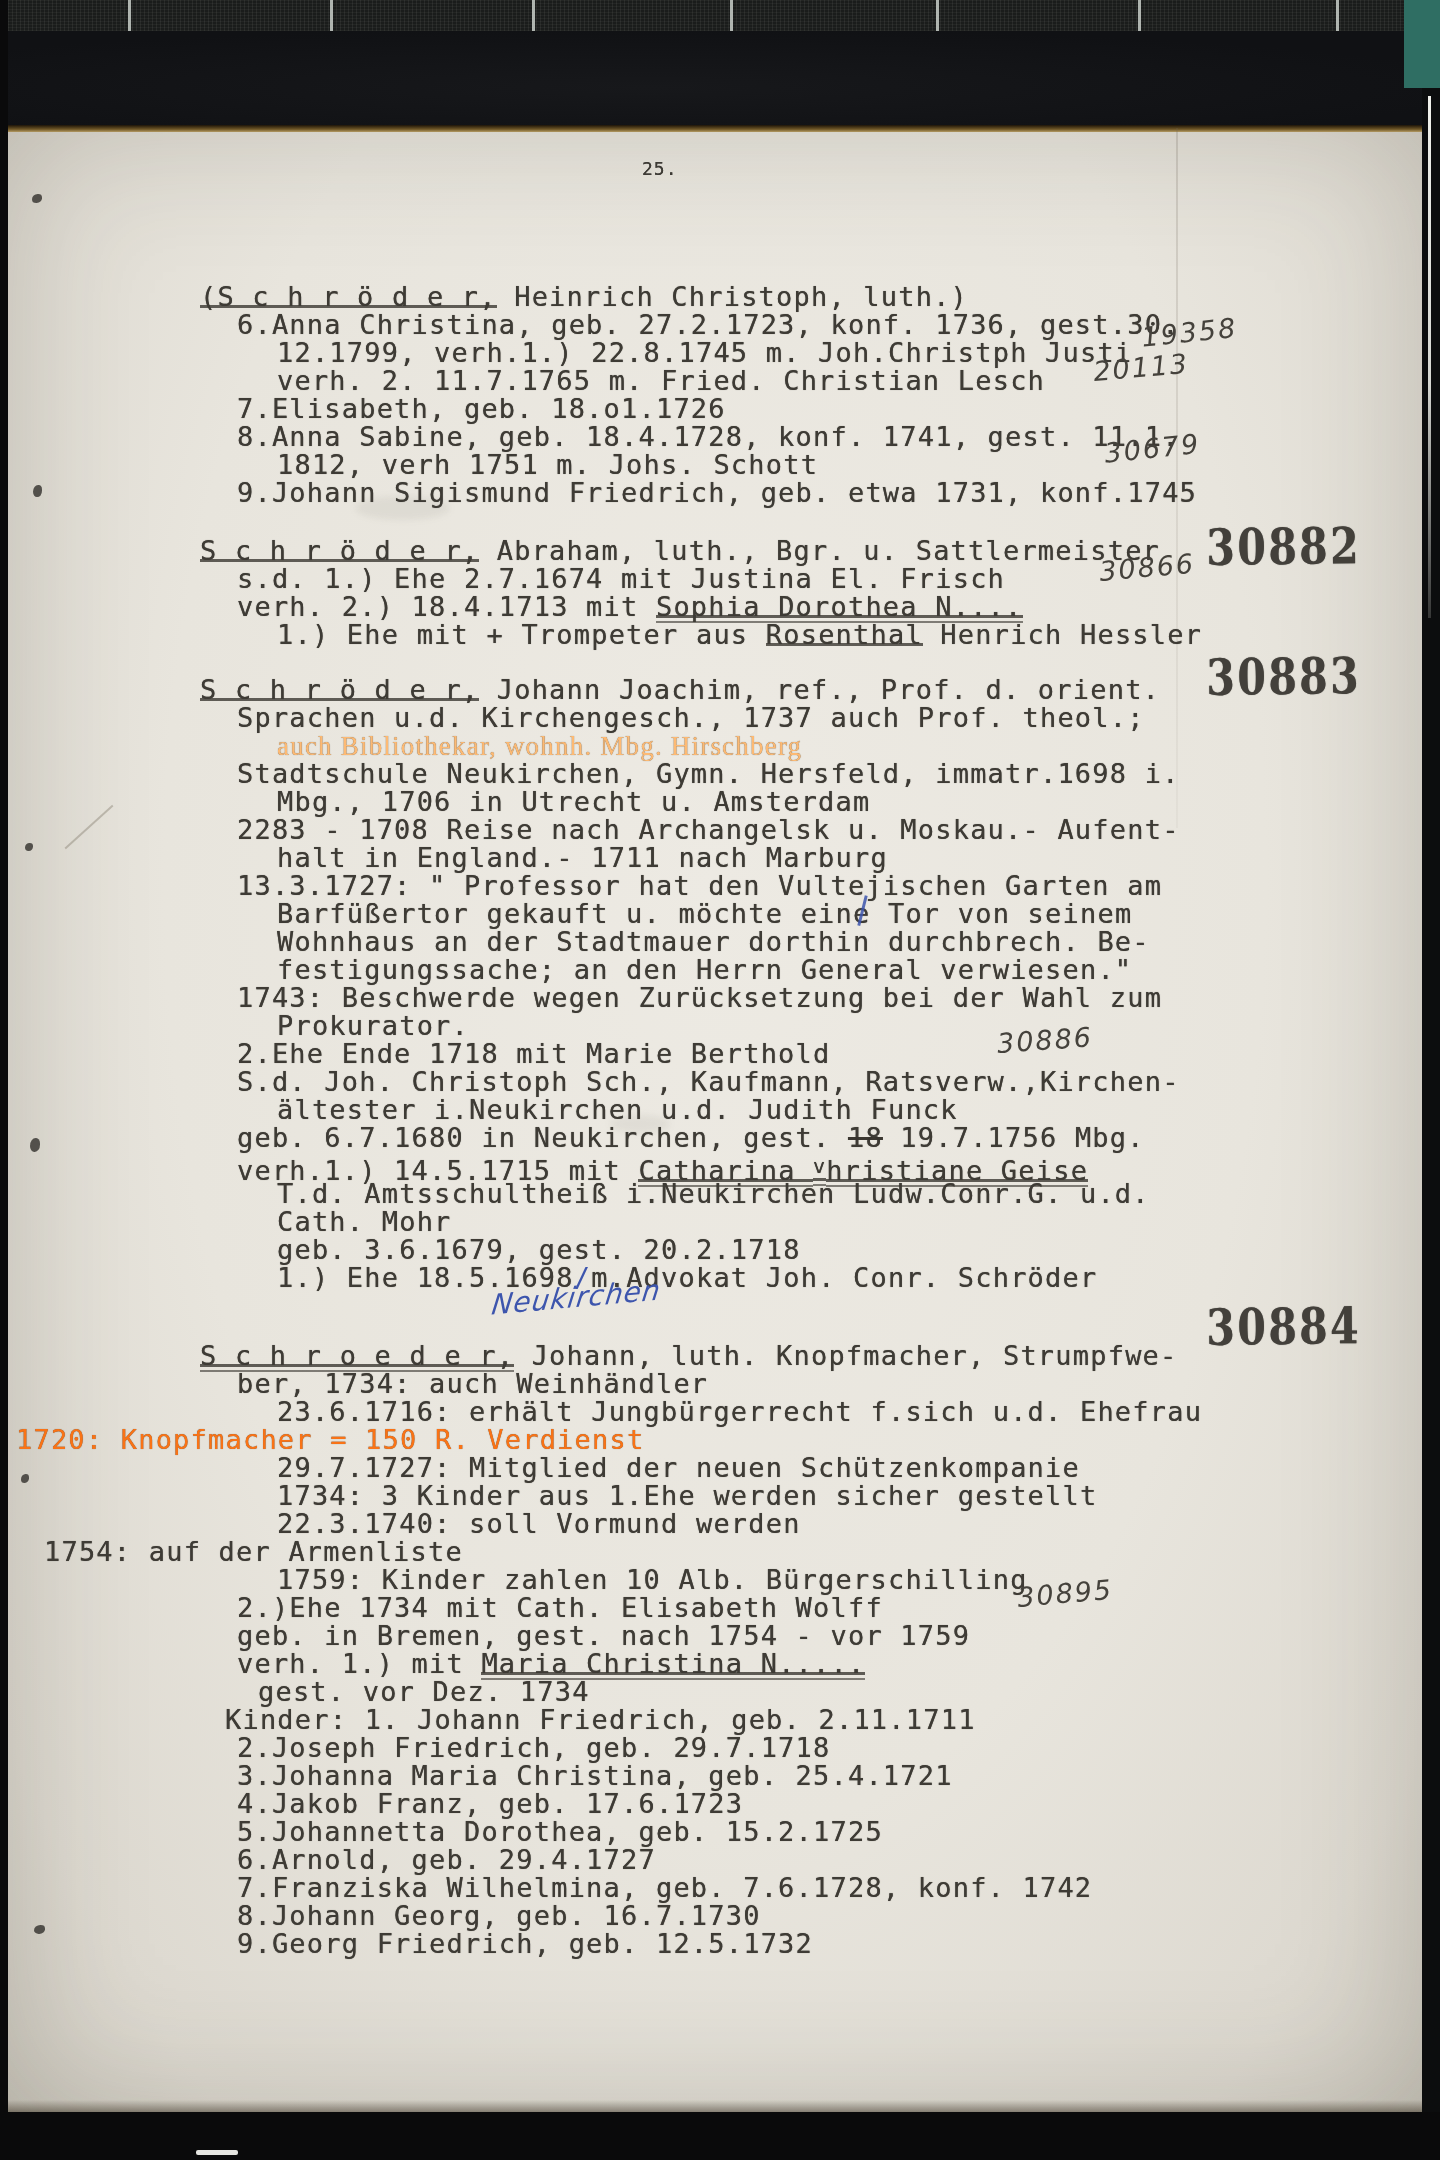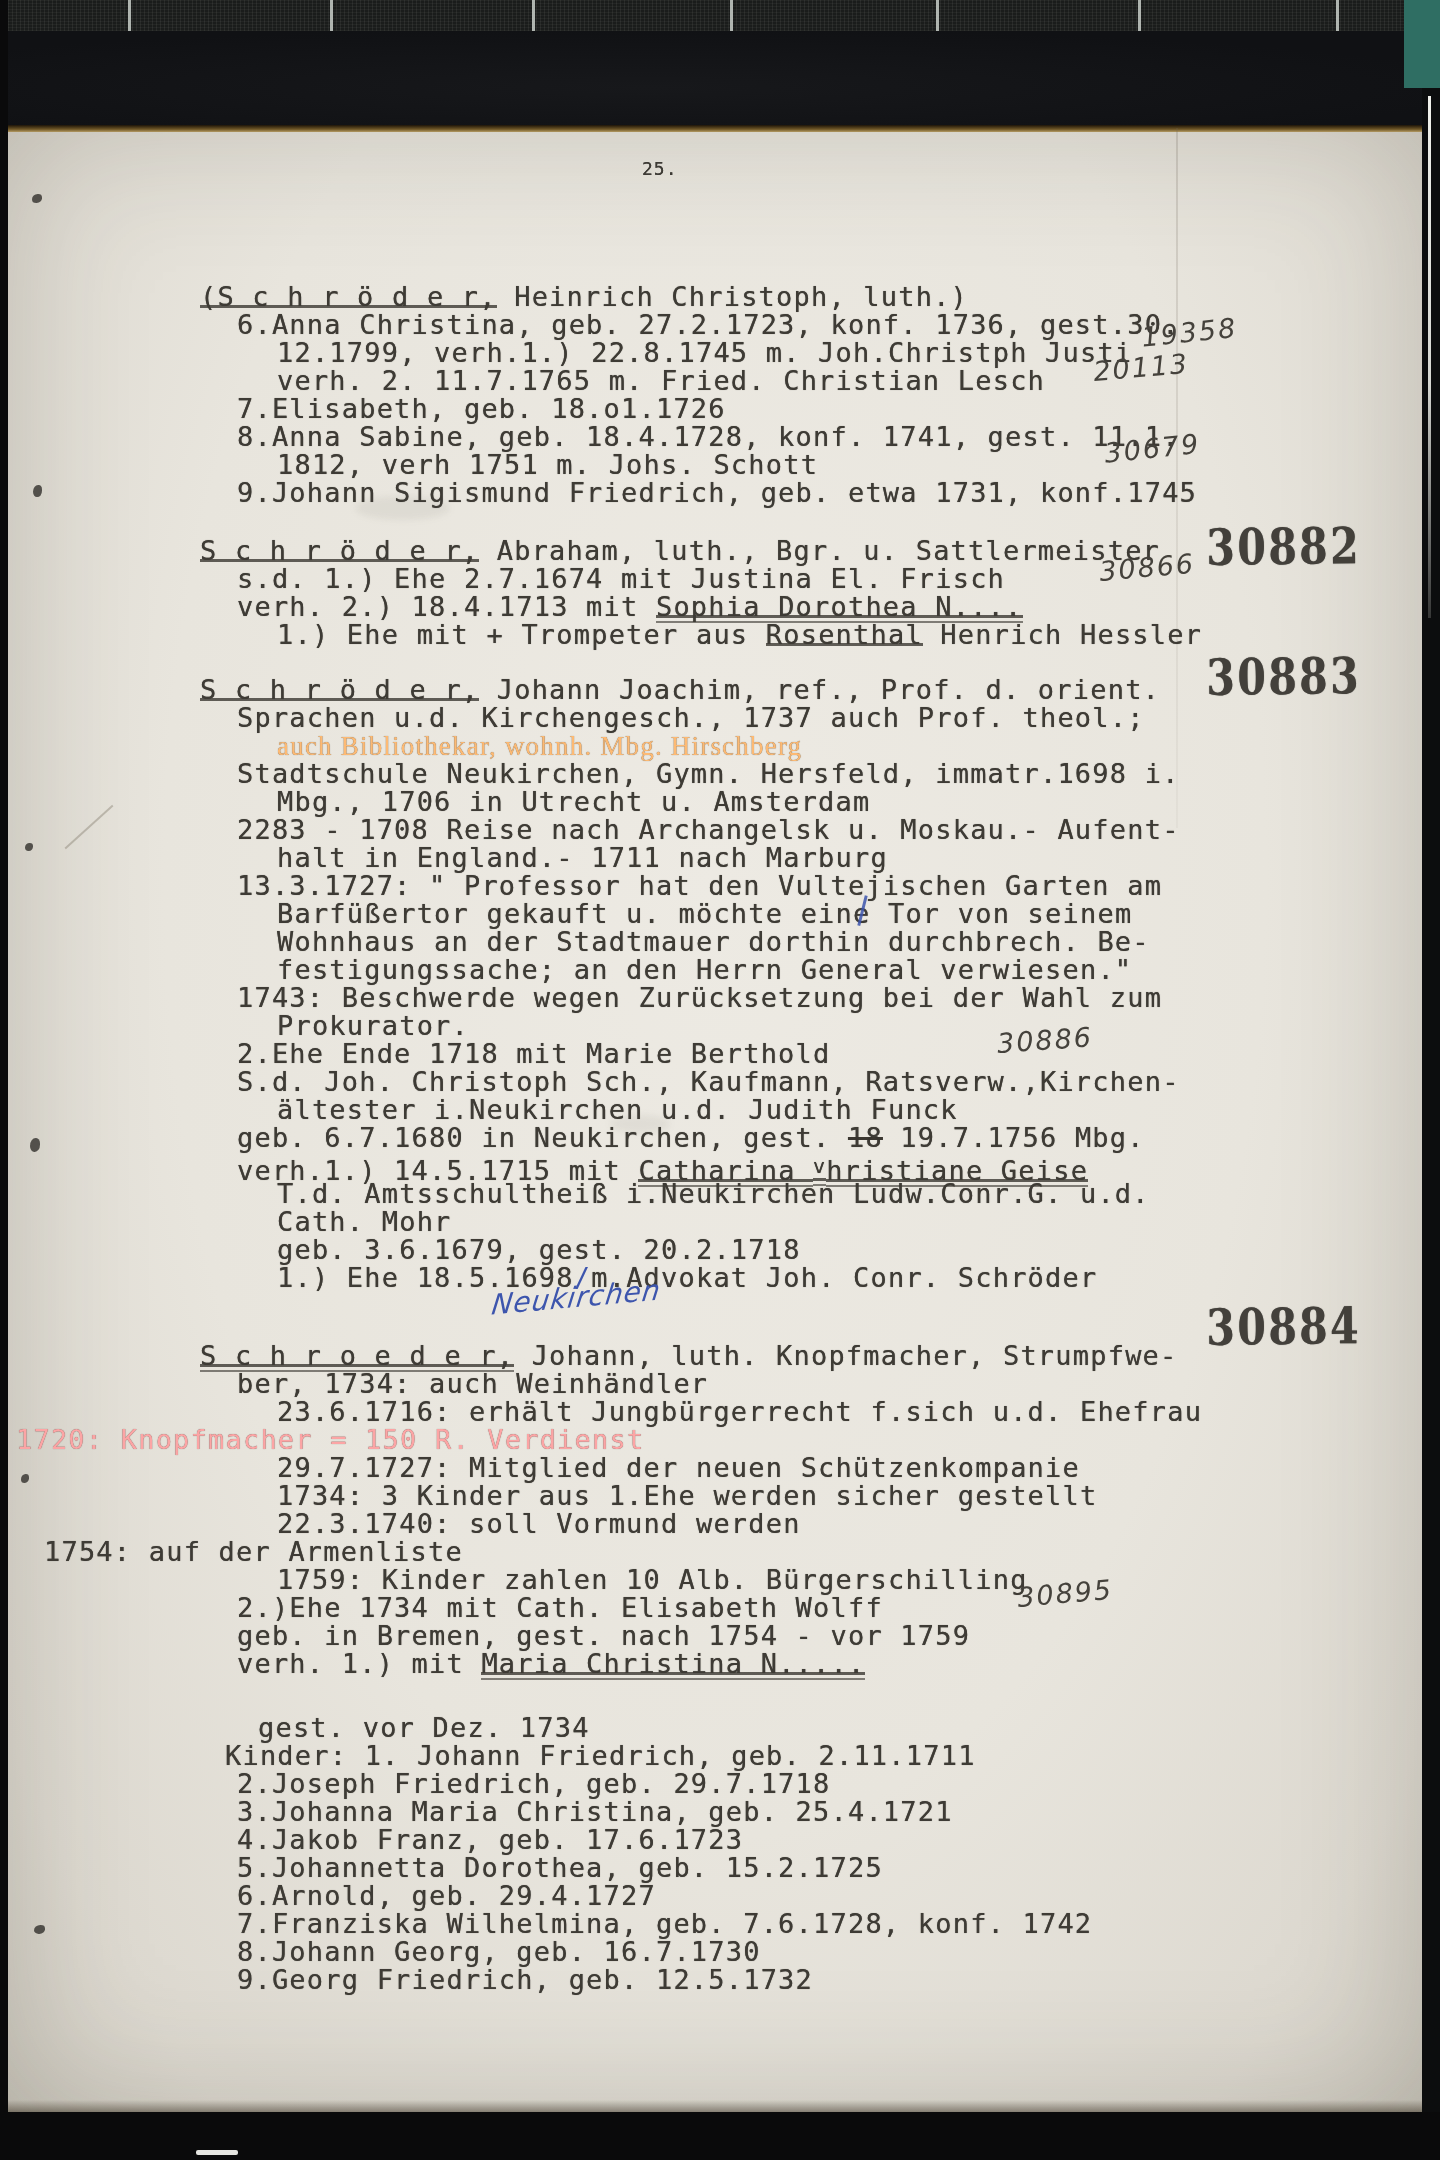--- a/index.html
+++ b/index.html
@@ -148,7 +148,7 @@
         <div class="line ind-h" style="color: rgb(62, 59, 53);"><span class="u2">S c h r o e d e r,</span><span> Johann, luth. Knopfmacher, Strumpfwe-</span></div>
         <div class="line ind-a" style="color: rgb(62, 59, 53);"><span>ber, 1734: auch Weinhändler</span></div>
         <div class="line ind-b" style="color: rgb(62, 59, 53);"><span>23.6.1716: erhält Jungbürgerrecht f.sich u.d. Ehefrau</span></div>
-        <div class="line ind-b" style="color: #fca5a5; margin-left: 16px;"><span>1720: Knopfmacher = 150 R. Verdienst</span></div>
+        <div class="line ind-b" style="color: #f97316; margin-left: 16px;"><span>1720: Knopfmacher = 150 R. Verdienst</span></div>
         <div class="line ind-b" style="color: rgb(62, 59, 53);"><span>29.7.1727: Mitglied der neuen Schützenkompanie</span></div>
         <div class="line ind-b" style="color: rgb(62, 59, 53);"><span>1734: 3 Kinder aus 1.Ehe werden sicher gestellt</span></div>
         <div class="line ind-b" style="color: rgb(62, 59, 53);"><span>22.3.1740: soll Vormund werden</span></div>

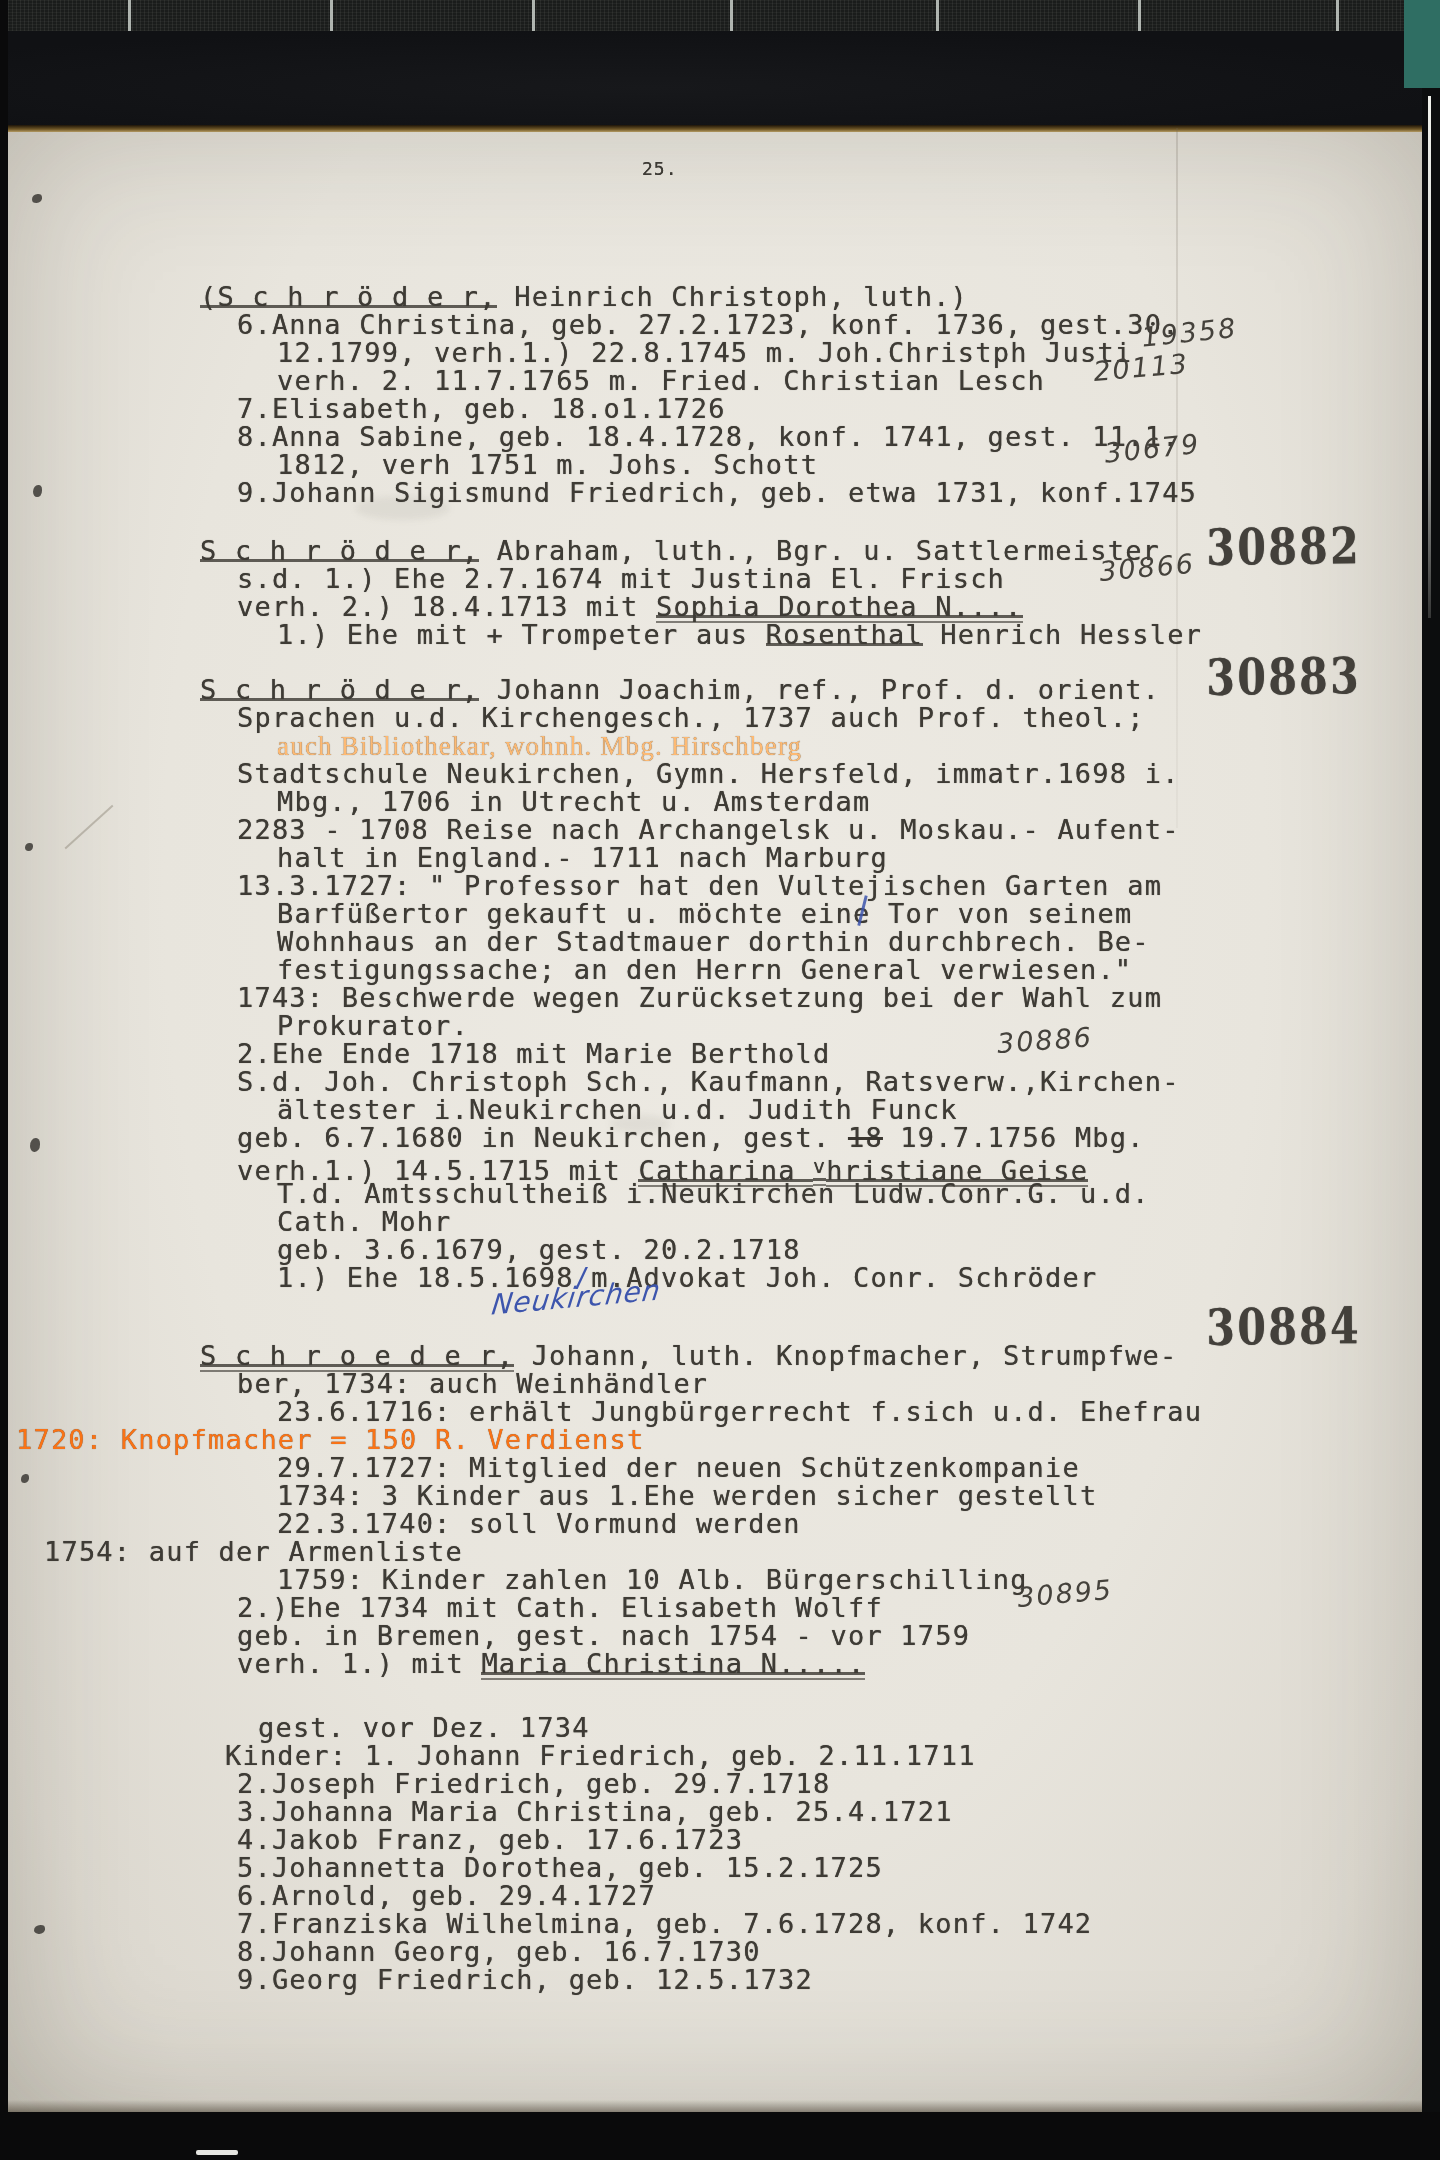--- a/index.html
+++ b/index.html
@@ -157,7 +157,7 @@
         <div class="line ind-a" style="color: rgb(62, 59, 53);"><span>2.)Ehe 1734 mit Cath. Elisabeth Wolff</span></div>
         <div class="line ind-a" style="color: rgb(62, 59, 53);"><span>geb. in Bremen, gest. nach 1754 - vor 1759</span></div>
         <div class="line ind-a" style="color: rgb(62, 59, 53);"><span>verh. 1.) mit </span><span class="u2">Maria Christina N.....</span></div>
-        <div class="line ind-g" style="color: rgb(62, 59, 53); margin-top: 36px;"><span>gest. vor Dez. 1734</span></div>
+        <div class="line ind-g" style="color: rgb(62, 59, 53);"><span>gest. vor Dez. 1734</span></div>
         <div class="line ind-k" style="color: rgb(62, 59, 53);"><span>Kinder: 1. Johann Friedrich, geb. 2.11.1711</span></div>
         <div class="line ind-a" style="color: rgb(62, 59, 53);"><span>2.Joseph Friedrich, geb. 29.7.1718</span></div>
         <div class="line ind-a" style="color: rgb(62, 59, 53);"><span>3.Johanna Maria Christina, geb. 25.4.1721</span></div>

